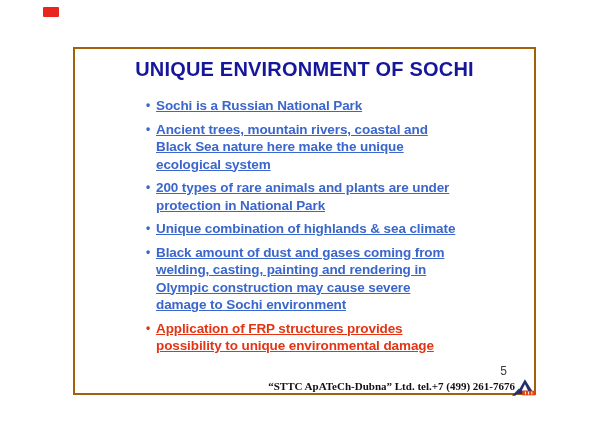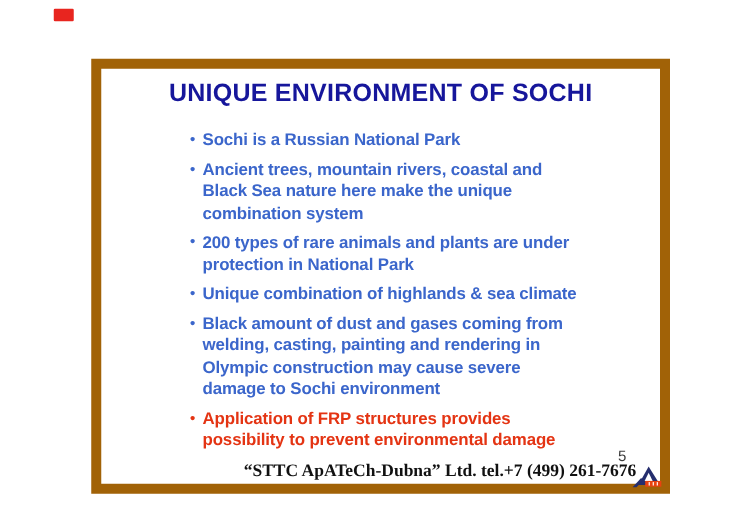--- a/index.html
+++ b/index.html
@@ -26,7 +26,7 @@
     left: 73px; top: 47px;
     width: 463px; height: 348px;
     background: #ffffff;
-    border: 8px solid #a16207;
+    border: 2px solid #a16207;
   }
   .slide-title {
     margin-top: 9px;

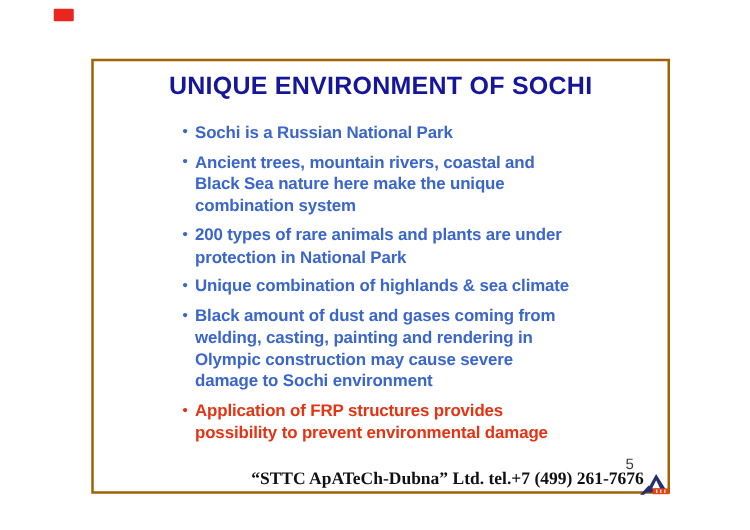--- a/index.html
+++ b/index.html
@@ -61,6 +61,7 @@
   .bullets li .txt {
     flex: 1;
     white-space: pre-line;
+    text-decoration: underline;
   }
   .bullets li.red { color: #e43413; }
   .page-number {

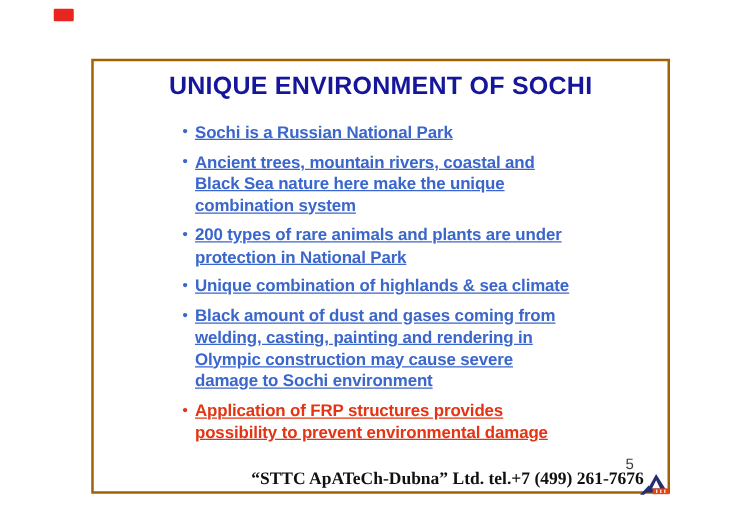--- a/index.html
+++ b/index.html
@@ -105,7 +105,7 @@
         <span class="dot">•</span>
         <span class="txt">Ancient trees, mountain rivers, coastal and
 Black Sea nature here make the unique
-combination system</span>
+ecological system</span>
       </li>
       <li>
         <span class="dot">•</span>

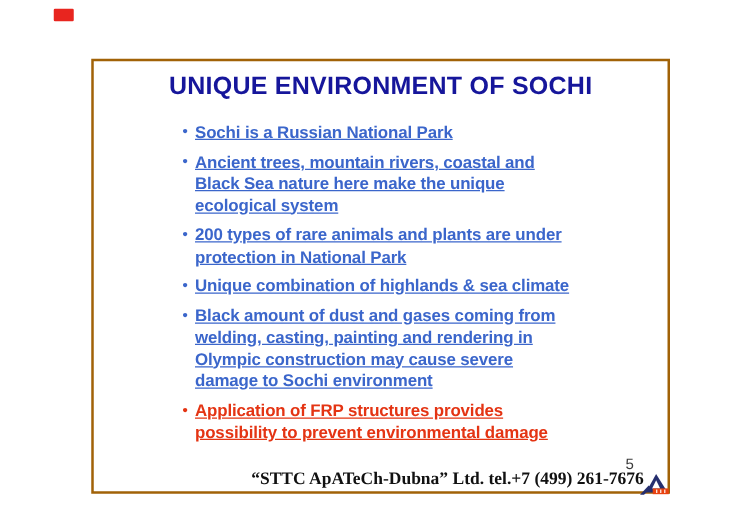--- a/index.html
+++ b/index.html
@@ -126,7 +126,7 @@
       <li class="red">
         <span class="dot">•</span>
         <span class="txt">Application of FRP structures provides
-possibility to prevent environmental damage</span>
+possibility to unique environmental damage</span>
       </li>
     </ul>
 

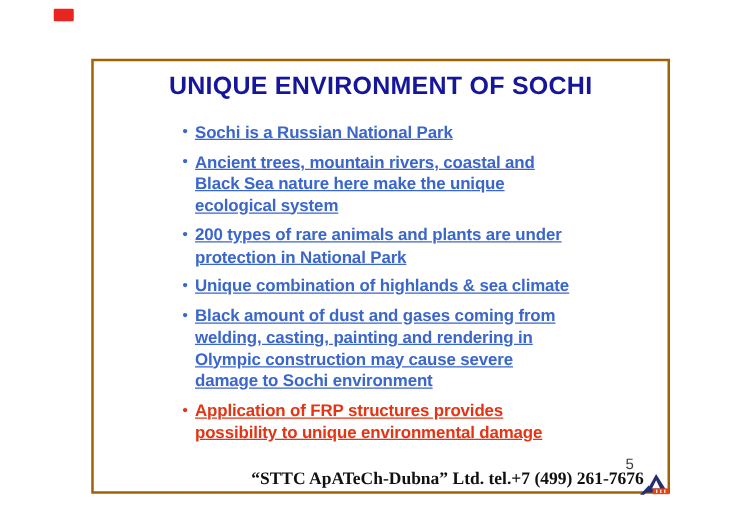--- a/index.html
+++ b/index.html
@@ -74,7 +74,7 @@
     position: absolute;
     right: 19px; bottom: 1px;
     font-family: "Liberation Serif", serif;
-    font-size: 14px;
+    font-size: 11px;
     font-weight: bold;
     color: #111111;
     white-space: nowrap;

